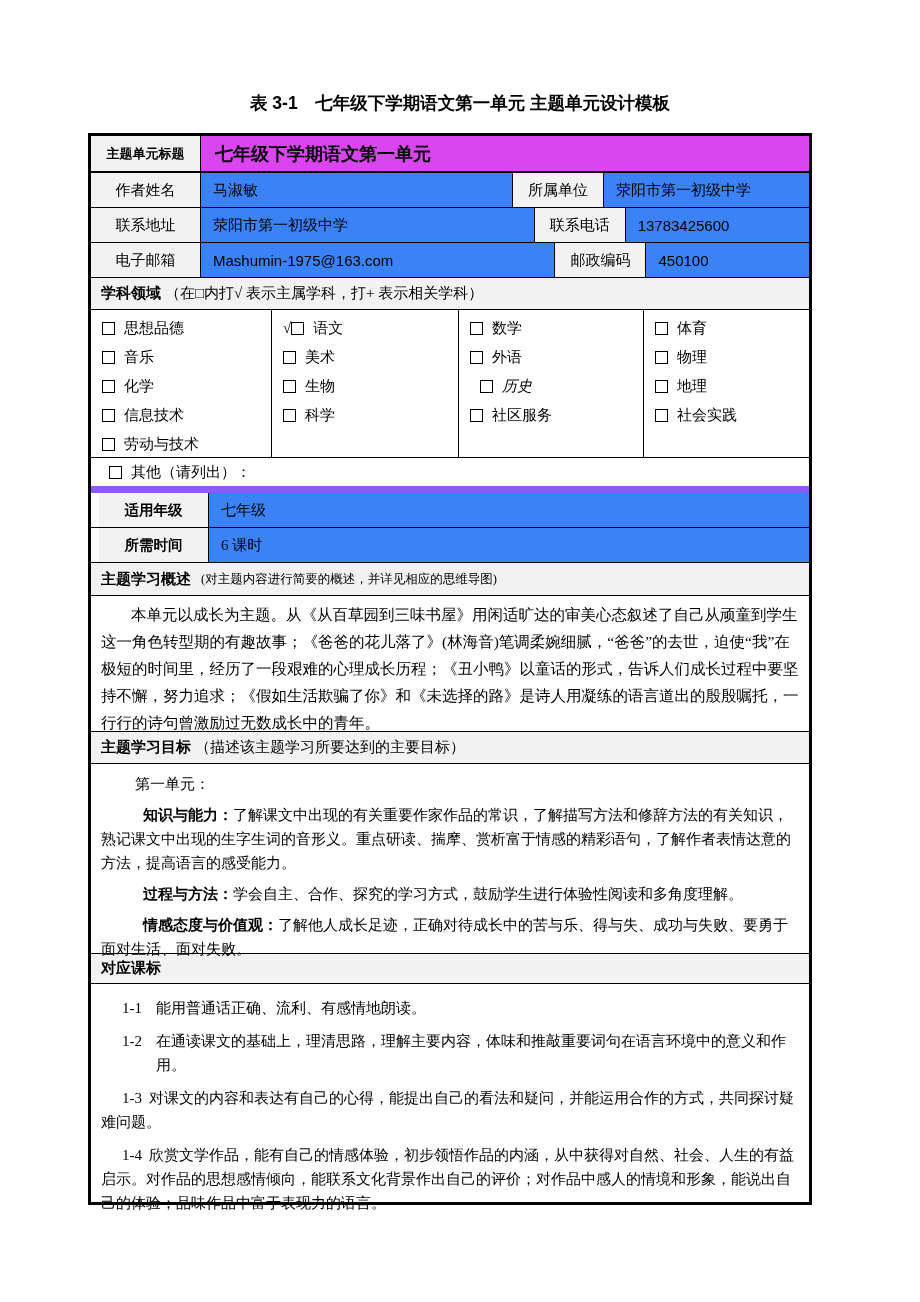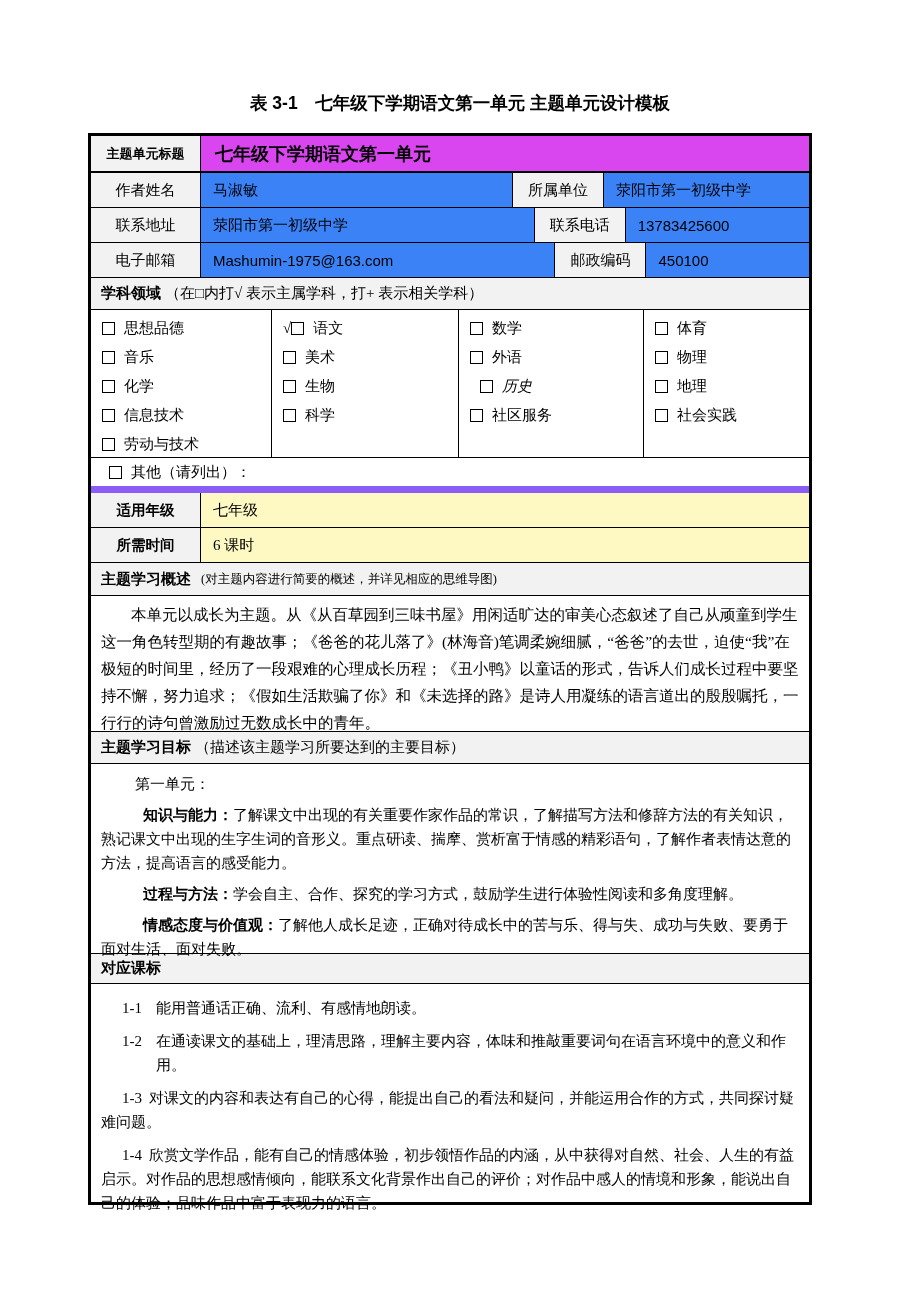--- a/index.html
+++ b/index.html
@@ -50,7 +50,7 @@
   .chk-prefix { font-size: 15px; }
   .other-row { height: 35px; display: flex; align-items: center; padding-left: 18px;
     background: #fff; border-bottom: 7px solid #8b5cf6; font-size: 15px; text-align: right; }
-  .r-meta { height: 35px; }
+  .r-meta { height: 35px; padding-left: 8px; }
   .ov-body { background: #fff; border-bottom: 1px solid #000; padding: 5px 10px 4px;
     font-size: 15.5px; line-height: 27px; text-indent: 30px; height: 136px; }
   .goal-body { background: #fff; border-bottom: 1px solid #000; padding: 8px 10px 6px; height: 190px; }

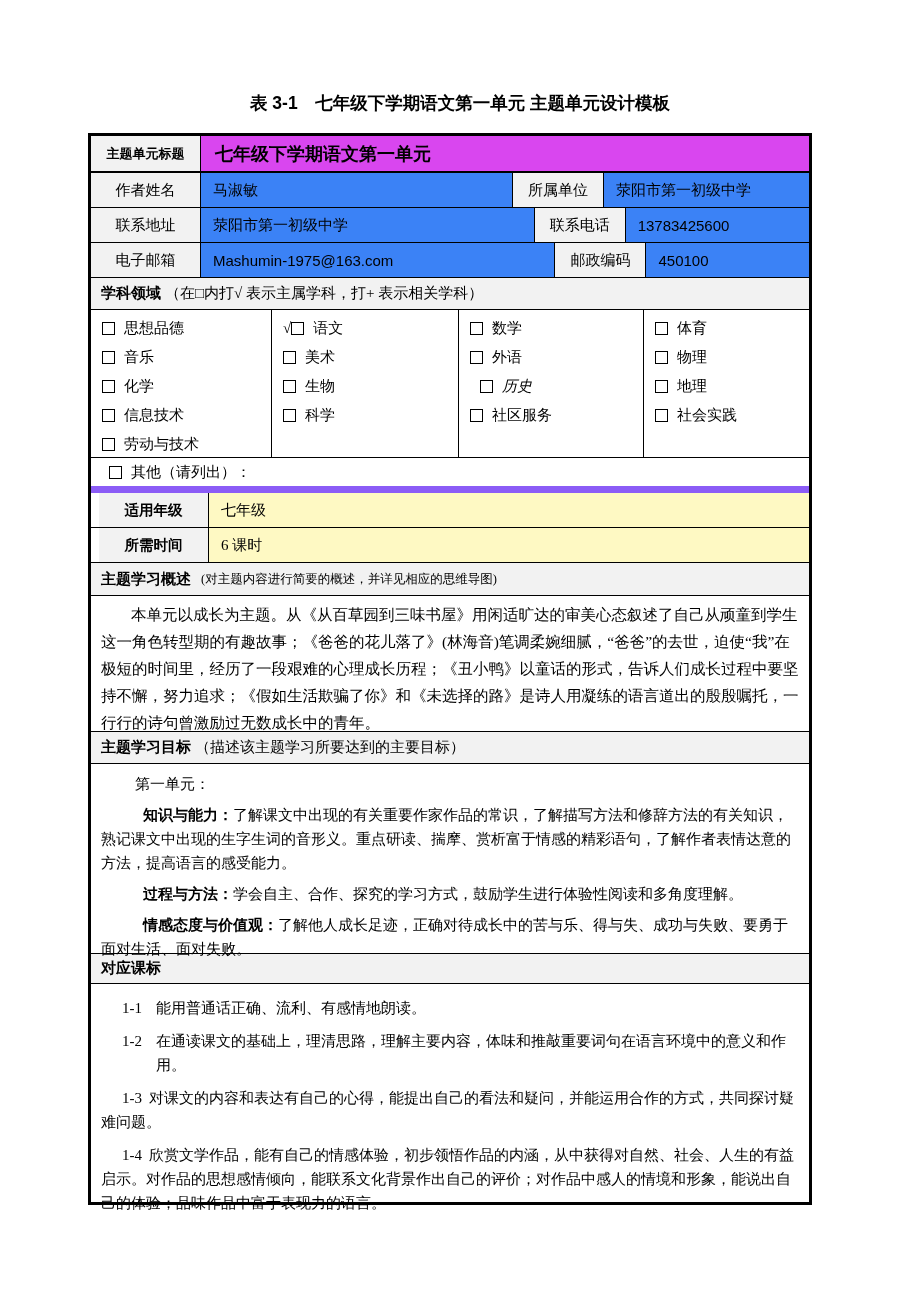--- a/index.html
+++ b/index.html
@@ -23,7 +23,7 @@
   .w-lab2 { width: 91px; flex: 0 0 91px; }
   .val { background: #3b82f6; display: flex; align-items: center; padding-left: 12px;
     font-size: 15px; flex: 1 1 auto; }
-  .val.white { background: #fef9c3; }
+  .val.white { background: #3b82f6; }
   .val.latin { font-family: "Liberation Sans", sans-serif; font-size: 15px; }
   .val.borr { border-right: 1px solid #000; }
   .unit-title-val { background: #d946ef; display: flex; align-items: center; padding-left: 14px;

